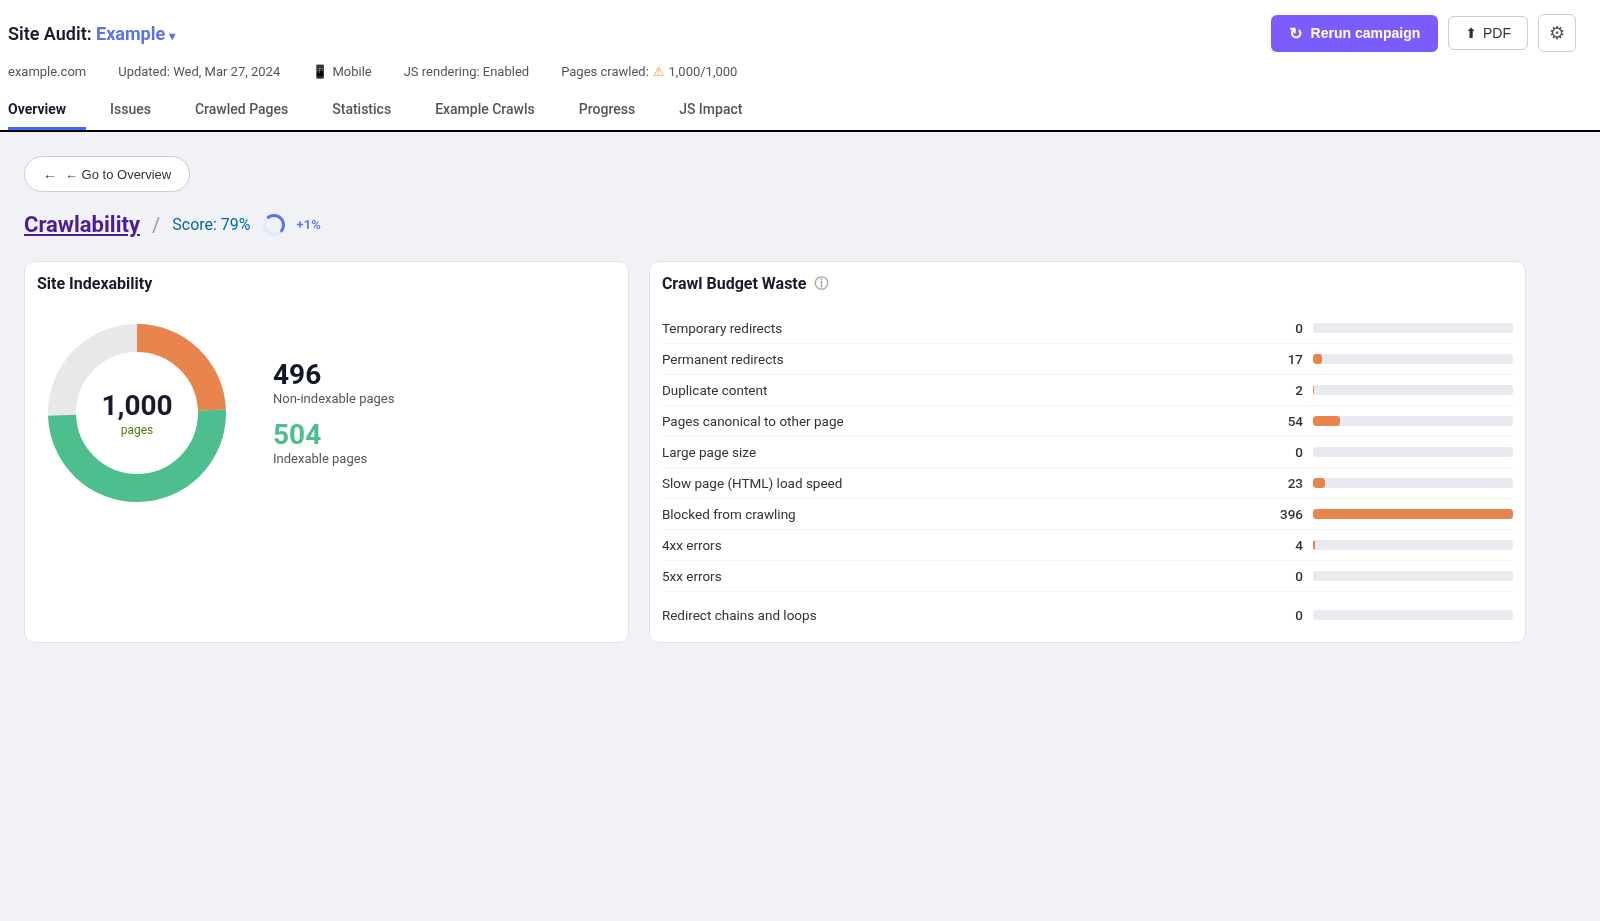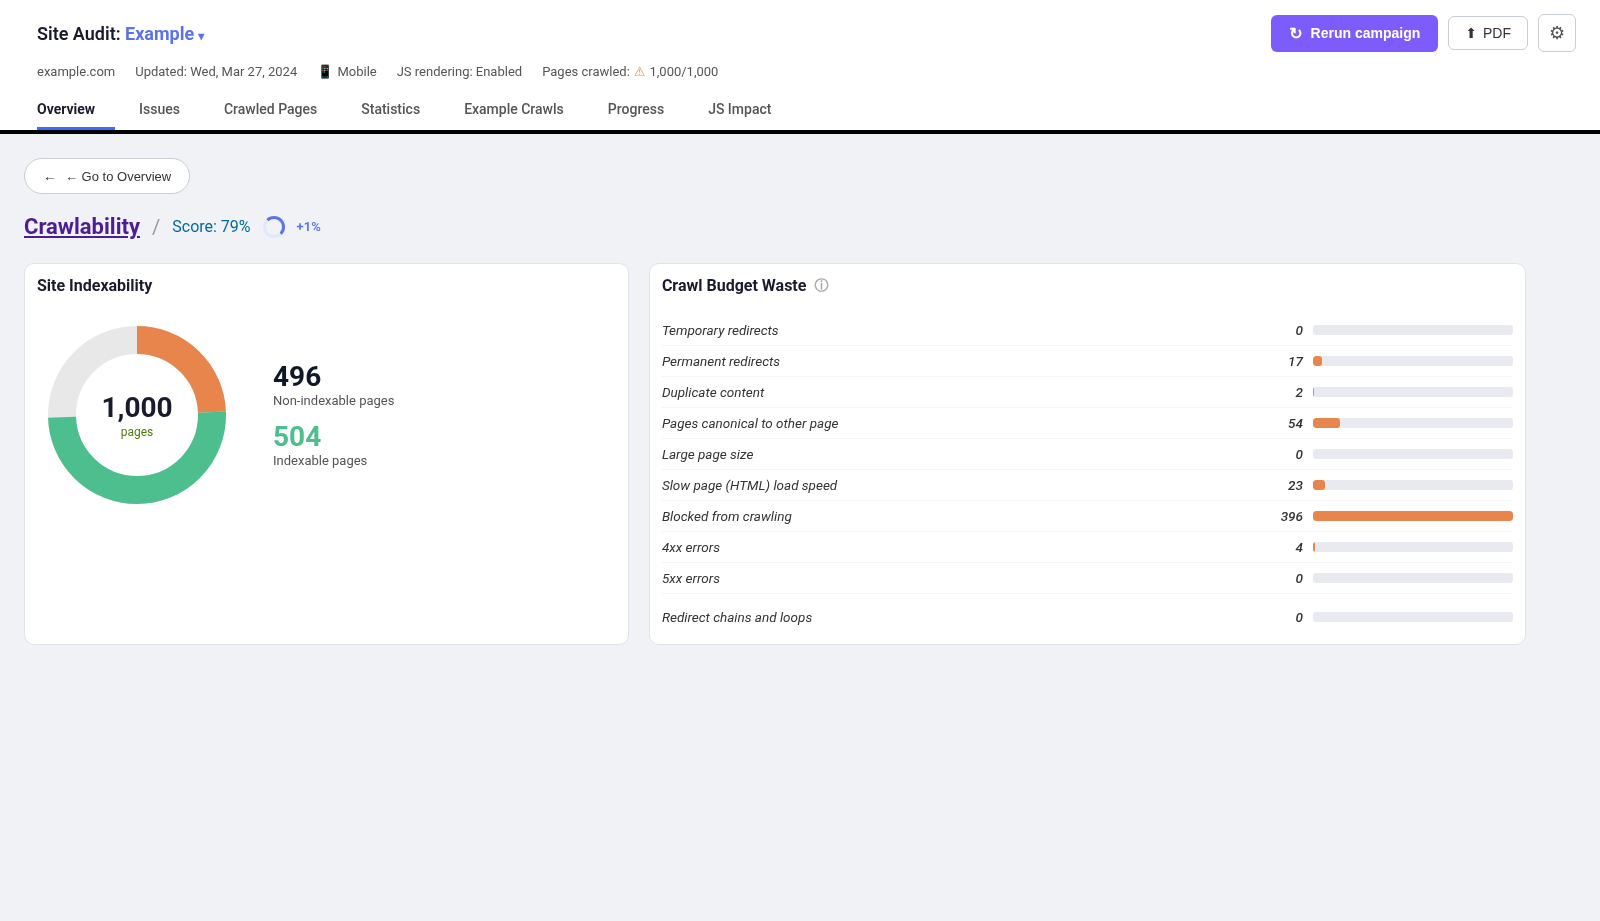--- a/index.html
+++ b/index.html
@@ -5,7 +5,7 @@
     * { box-sizing: border-box; margin: 0; padding: 0; }
     body { font-family: -apple-system, BlinkMacSystemFont, 'Segoe UI', Roboto, sans-serif; background: #f0f2f5; color: #1a1a2e; font-size: 14px; }
 
-    .header-bar { background: #fff; padding: 14px 24px 0 37px; border-bottom: 4px solid #000000; }
+    .header-bar { background: #fff; padding: 14px 24px 0 8px; border-bottom: 2px solid #000000; }
     .header-top { display: flex; align-items: center; justify-content: space-between; padding-bottom: 12px; }
     .site-audit-title { font-size: 18px; font-weight: 600; color: #1a1a2e; }
     .site-audit-title .domain-name { color: #5b73e8; font-weight: 700; }

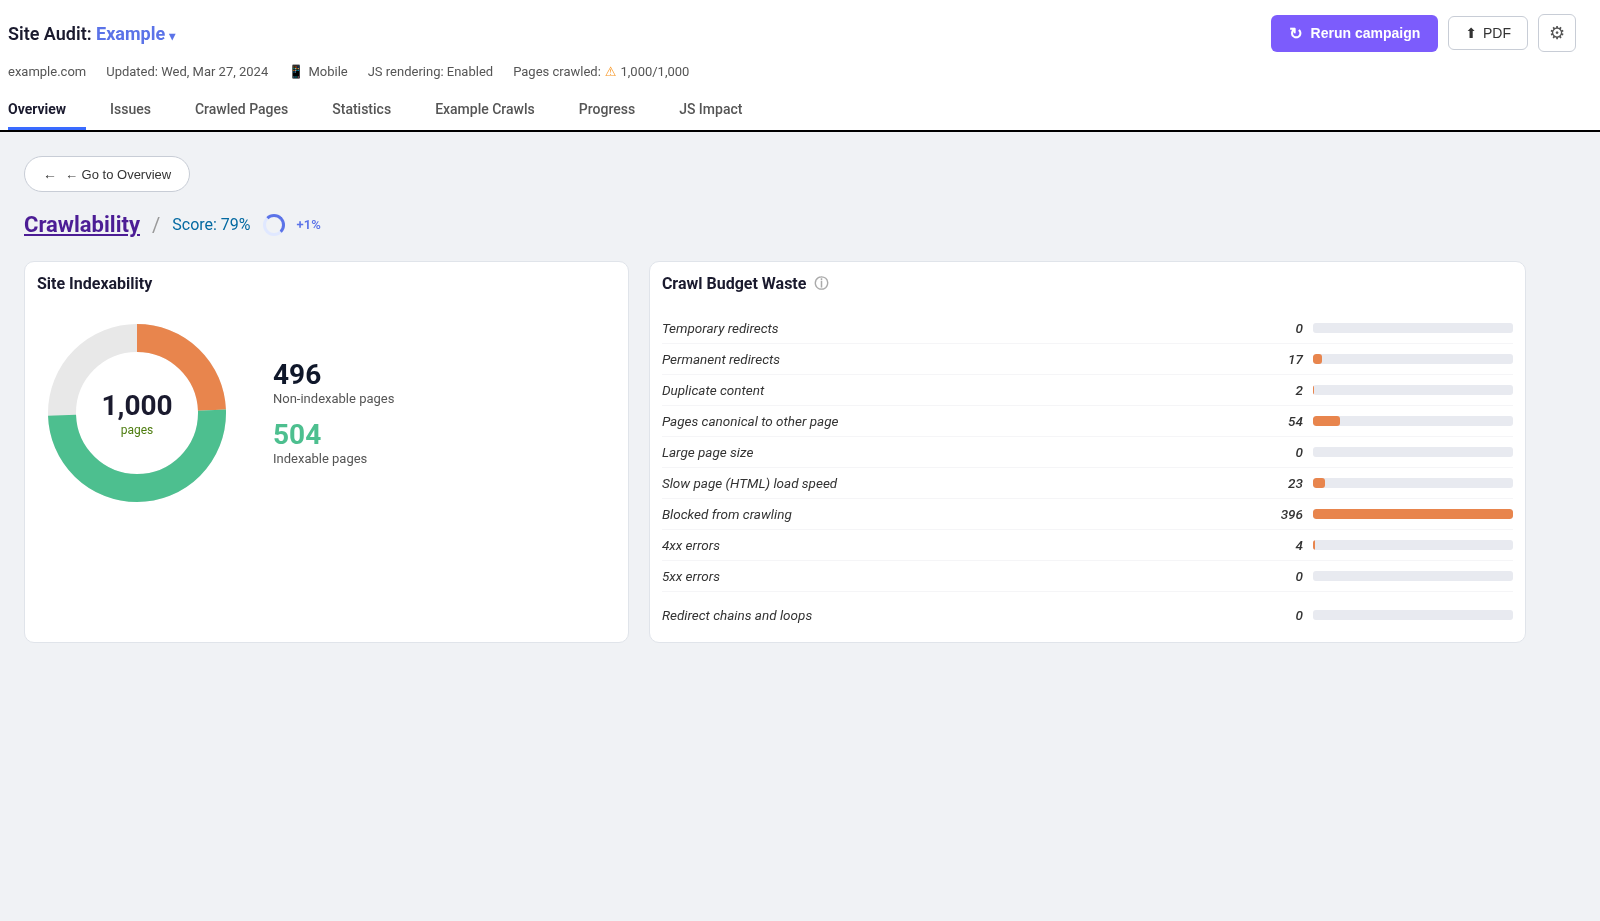--- a/index.html
+++ b/index.html
@@ -16,7 +16,7 @@
     .btn-pdf { background: #fff; border: 1px solid #c8cdd6; color: #333; padding: 8px 16px; border-radius: 6px; font-size: 14px; cursor: pointer; display: flex; align-items: center; gap: 6px; }
     .btn-settings { background: #fff; border: 1px solid #c8cdd6; color: #555; width: 38px; height: 38px; border-radius: 6px; cursor: pointer; display: flex; align-items: center; justify-content: center; font-size: 18px; }
 
-    .meta-info { display: flex; gap: 20px; align-items: center; font-size: 13px; color: #555; padding-bottom: 0; flex-wrap: wrap; margin-bottom: 12px; }
+    .meta-info { display: flex; gap: 32px; align-items: center; font-size: 13px; color: #555; padding-bottom: 0; flex-wrap: wrap; margin-bottom: 12px; }
     .meta-info span { display: flex; align-items: center; gap: 4px; }
     .warning-icon { color: #f7931e; }
 

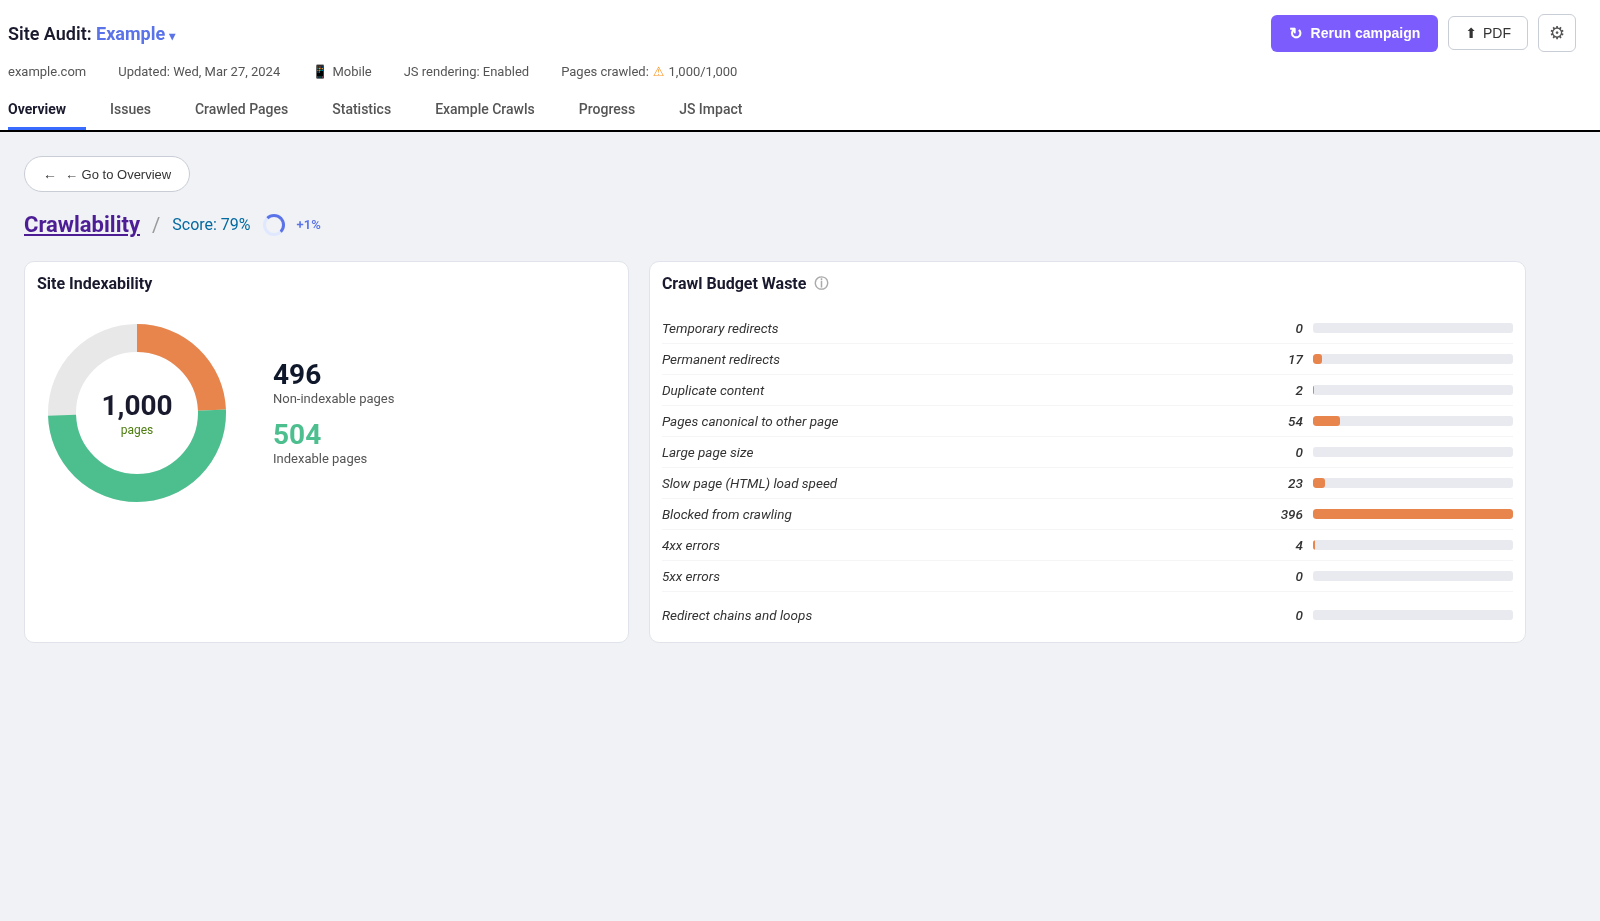--- a/index.html
+++ b/index.html
@@ -57,7 +57,7 @@
     .legend-num.green { color: #4dbf8f; }
 
     
-    .budget-table { width: 100%; font-style: italic; }
+    .budget-table { width: 100%; }
     .budget-row { display: grid; grid-template-columns: 1fr 60px 200px; align-items: center; gap: 10px; padding: 7px 0; border-bottom: 1px solid #f5f5f7; }
     .budget-row:last-child { border-bottom: none; margin-top: 8px; }
     .budget-label { font-size: 13.5px; color: #333; }

